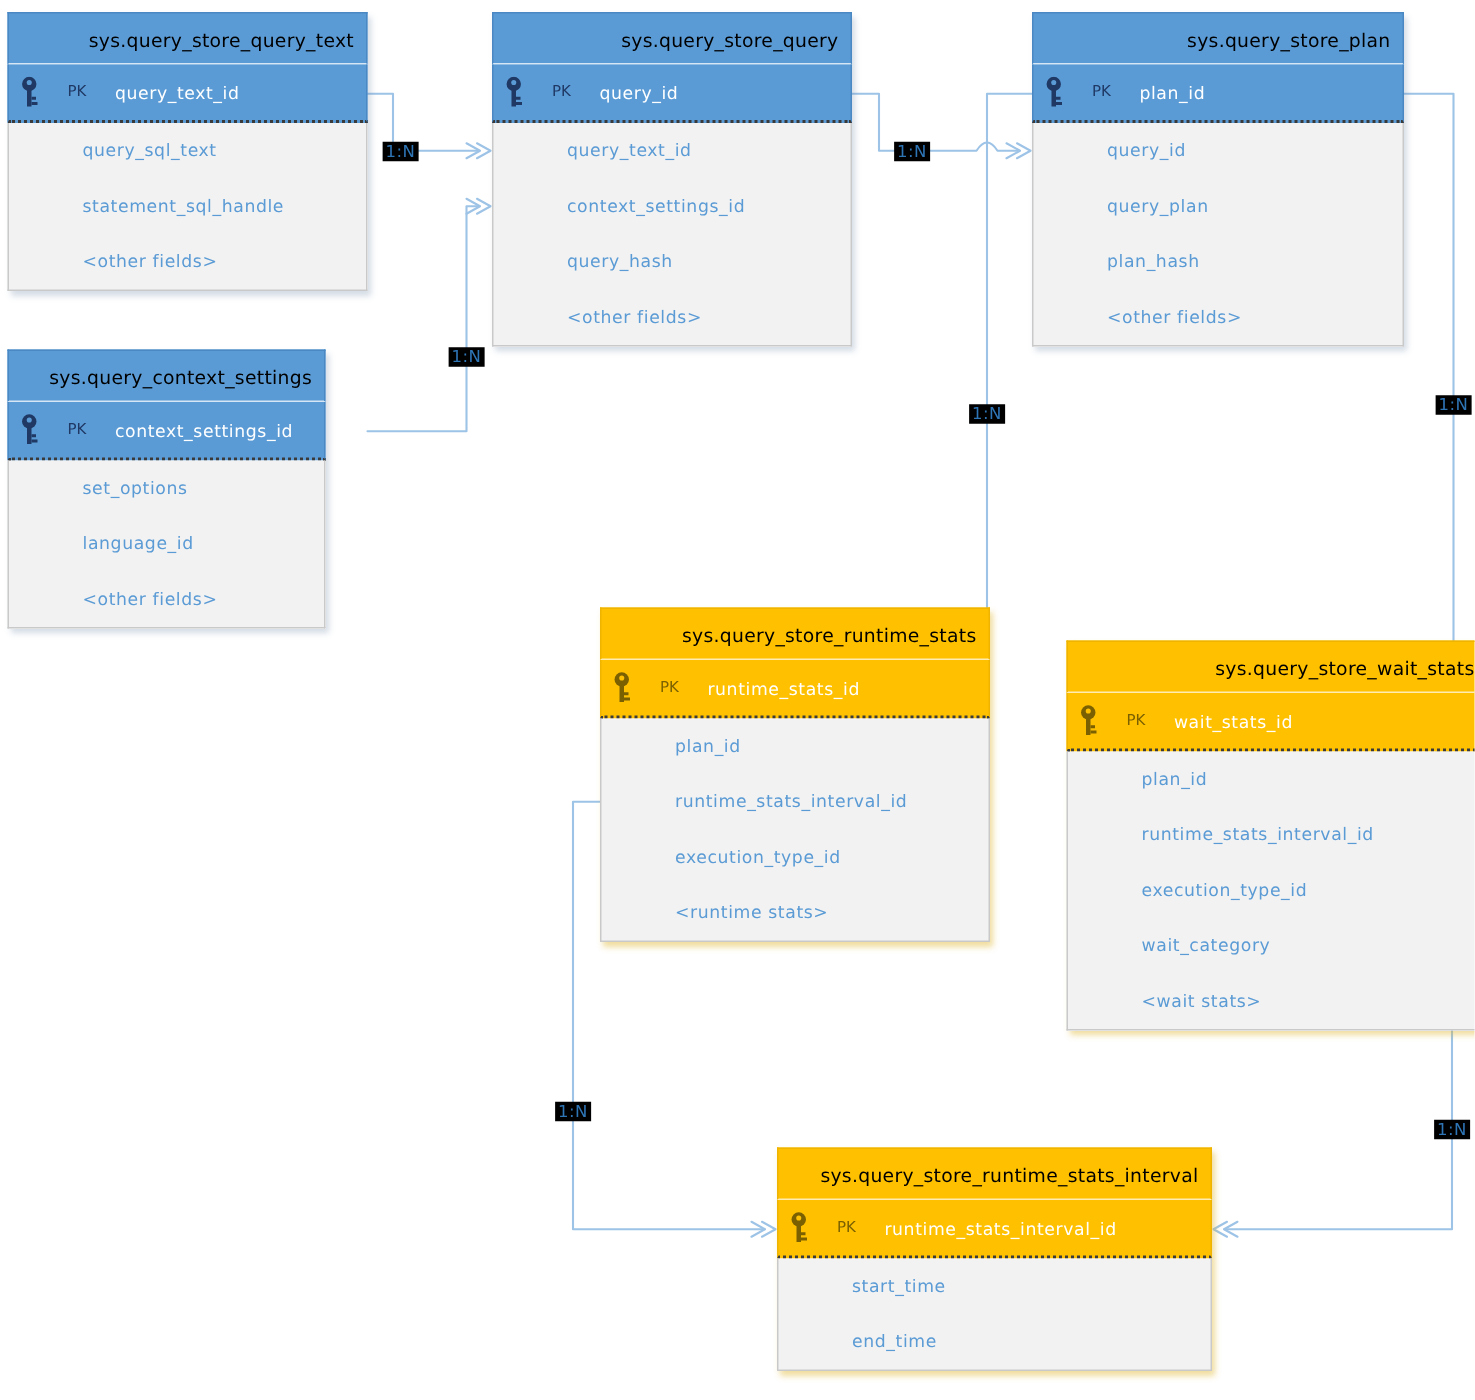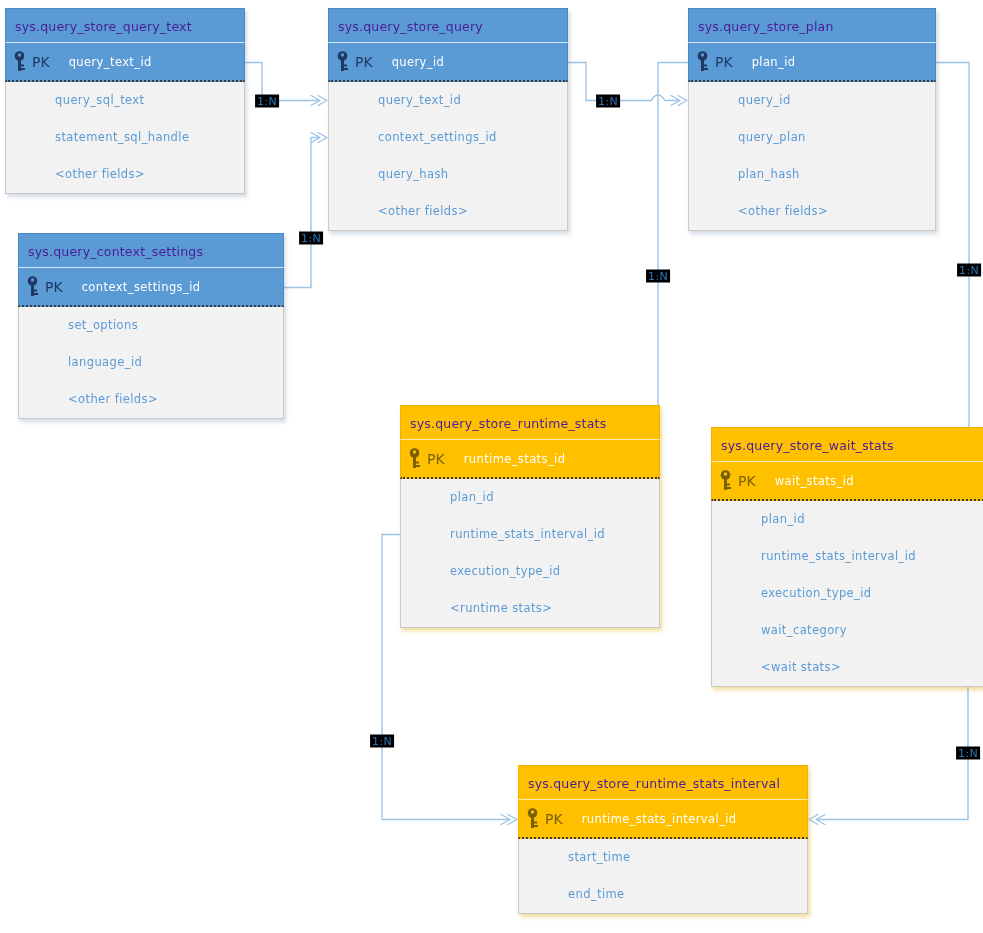--- a/index.html
+++ b/index.html
@@ -19,9 +19,10 @@
   .t-header{
     height:35px;line-height:35px;
     padding:0 8px 16px 9px;
-    color:#4c1d95;font-size:12.5px;letter-spacing:.2px;
+    color:#000000;font-size:12.5px;letter-spacing:.2px;
     white-space:nowrap;overflow:hidden;
     box-sizing:border-box;
+    text-align:right;
   }
   .blue .t-header{ background:#5B9BD5;border:1px solid #4A88C4;border-bottom:1px solid rgba(255,255,255,.75); }
   .orange .t-header{ background:#FFC000;border:1px solid #EFB400;border-bottom:1px solid rgba(255,255,255,.7); }

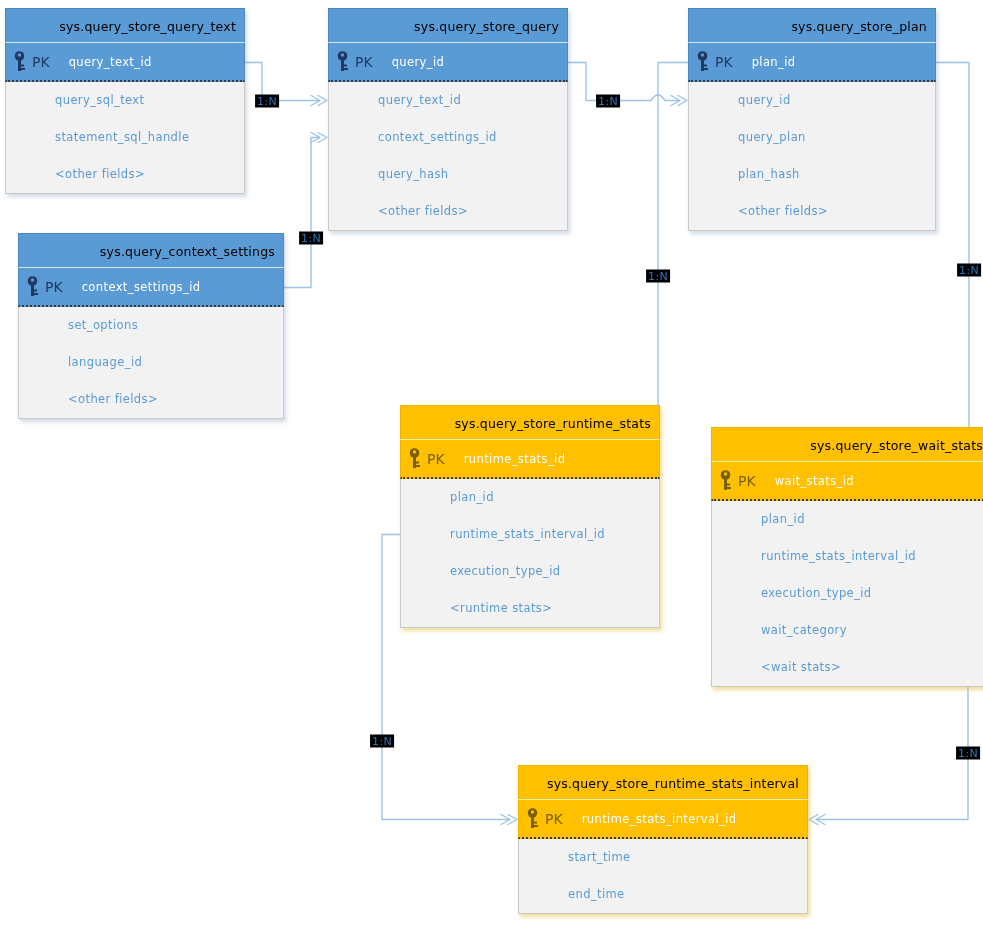--- a/index.html
+++ b/index.html
@@ -37,7 +37,7 @@
   .blue .t-pk{ background:#5B9BD5;border-left-color:#4A88C4;border-right-color:#4A88C4; }
   .orange .t-pk{ background:#FFC000;border-left-color:#EFB400;border-right-color:#EFB400; }
   .pk-label{
-    font-size:14px;margin-left:5px;
+    font-size:10px;margin-left:18px;
   }
   .blue .pk-label{ color:#1F3864; }
   .orange .pk-label{ color:#7A6000; }

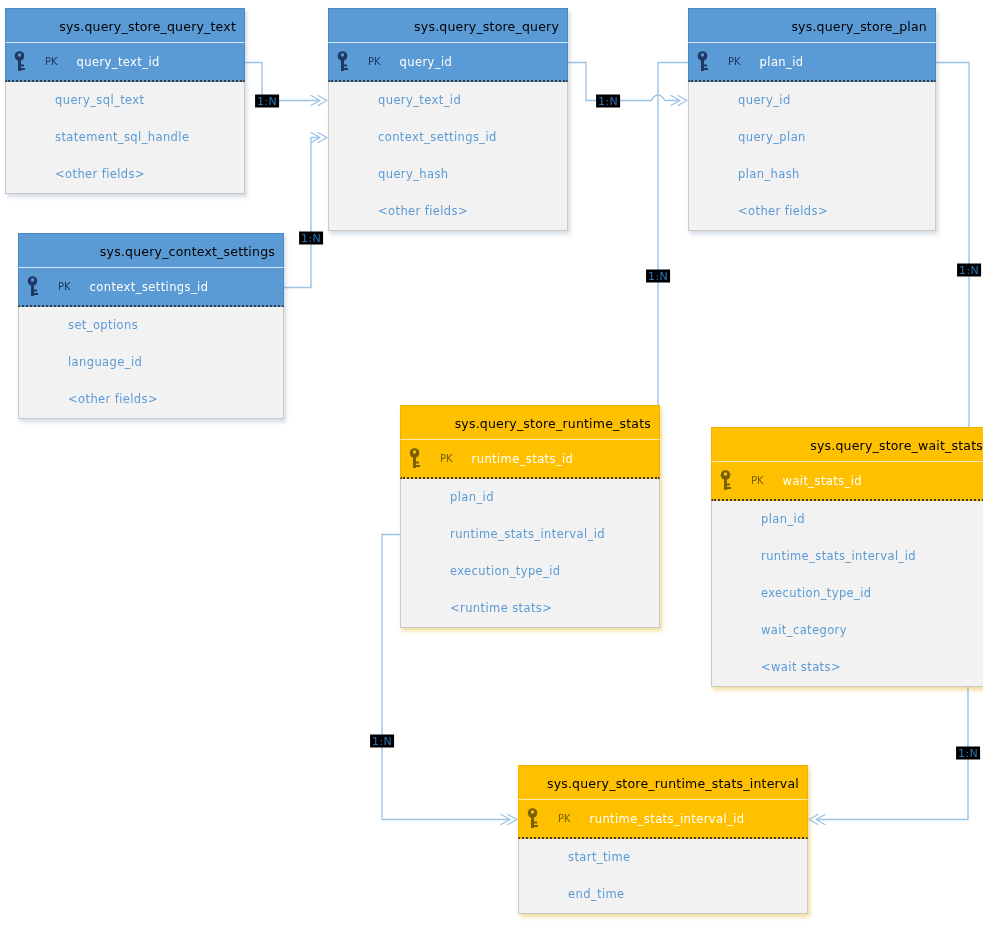--- a/index.html
+++ b/index.html
@@ -202,7 +202,7 @@
   </div>
 </div>
 
-<div class="etable blue" style="left:18px;top:233px;width:266px">
+<div class="etable blue" style="left:5px;top:233px;width:212px">
   <div class="t-header">sys.query_context_settings</div>
   <div class="t-pk">
     <span class="key">

